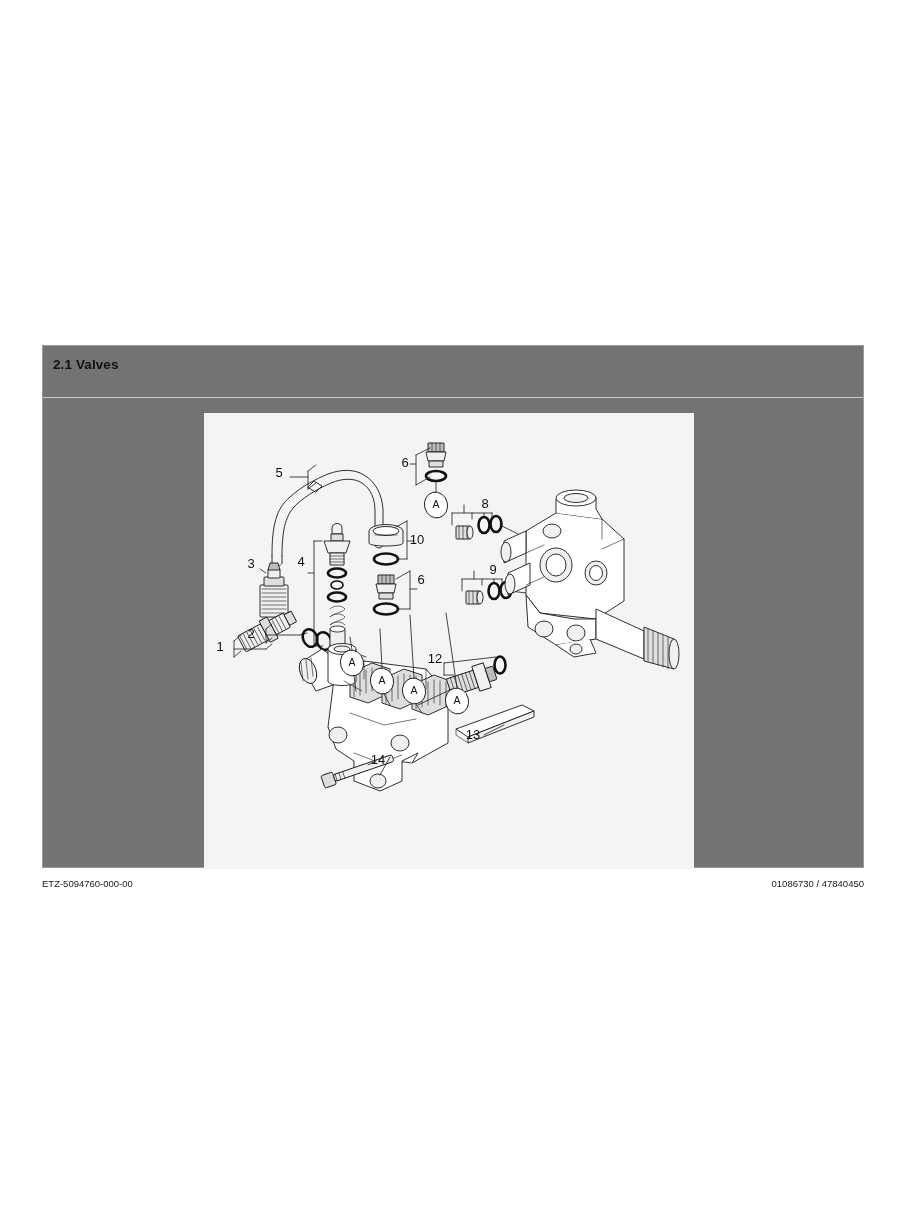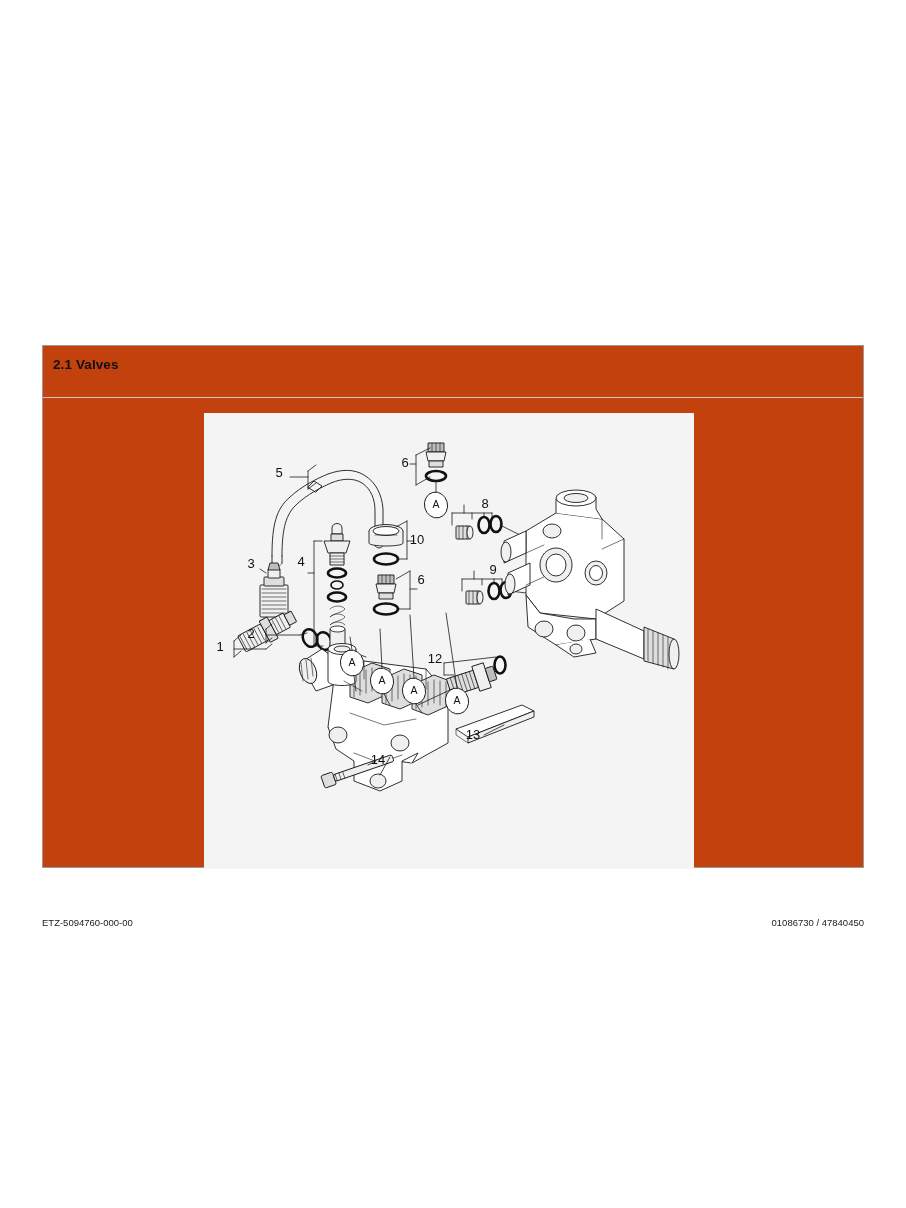--- a/index.html
+++ b/index.html
@@ -31,7 +31,7 @@
     width: 822px;
     height: 523px;
     border: 1px solid #9a9a9a;
-    background: #c2410c;
+    background: #737373;
     box-sizing: border-box;
   }
 

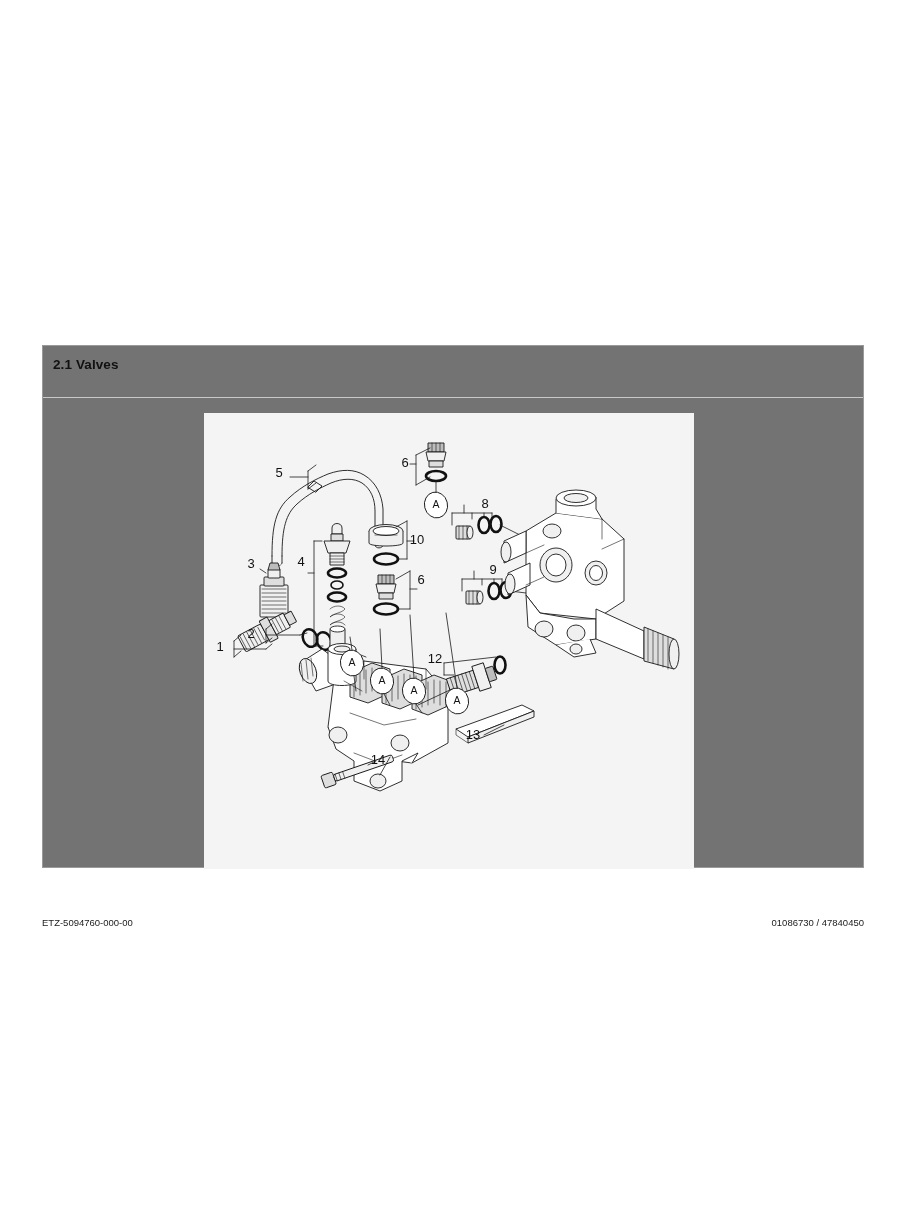--- a/index.html
+++ b/index.html
@@ -87,7 +87,6 @@
     top: 878px;
     width: 822px;
     height: 16px;
-    margin-top: 39px;
   }
   #footer-left {
     position: absolute;

